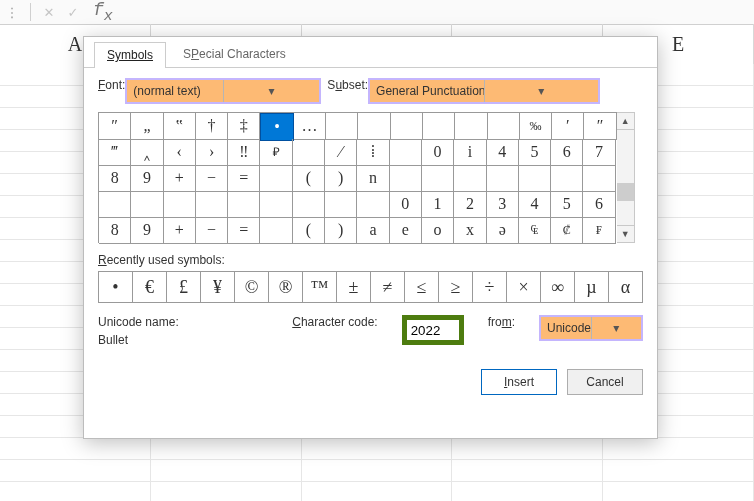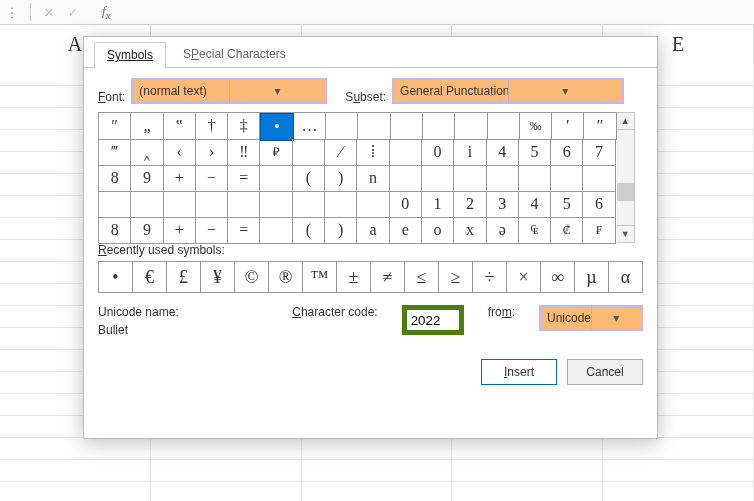--- a/index.html
+++ b/index.html
@@ -8,7 +8,7 @@
 .fb .sep{width:1px;height:18px;background:#d0d0d0;margin:0 6px}
 .fb-btn{width:24px;height:22px;display:flex;align-items:center;justify-content:center;color:#9a9a9a;font-size:13px}
 .fb-btn.dim{opacity:.55}
-.fx{font-style:italic;font-family:Liberation Serif, serif;font-size:13px;color:#777;margin-left:17px}
+.fx{font-style:italic;font-family:Liberation Mono, monospace;font-size:18px;color:#777;margin-left:8px}
 .cols{position:absolute;left:0;top:24px;right:0;height:40px;display:flex}
 .col{flex:1;border-right:1px solid #d8d8d8;display:flex;align-items:center;justify-content:center;font-size:20px;font-family:"Times New Roman",serif;color:#333}
 .grid{position:absolute;left:0;top:64px;right:0;bottom:0}

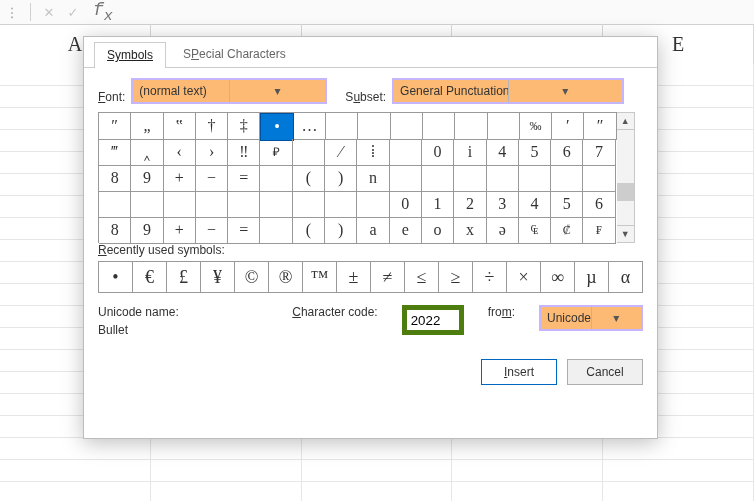--- a/index.html
+++ b/index.html
@@ -23,7 +23,7 @@
 .tab.active{border-color:#ccc;background:#fff;position:relative;top:1px;color:#222}
 .tab u{text-decoration:underline}
 .body{padding:10px 14px 12px}
-.row1{display:flex;align-items:flex-end;gap:6px;margin-bottom:8px;font-size:12px;color:#333}
+.row1{display:flex;align-items:flex-start;margin-bottom:8px;font-size:12px;color:#333}
 .sel{border:2px solid #c4b5fd;height:22px;display:flex;align-items:center;background:#fdba74}
 .sel span{padding:0 6px;flex:1;white-space:nowrap;overflow:hidden}
 .sel .dd{width:18px;height:100%;border-left:1px solid #b5b5b5;display:flex;align-items:center;justify-content:center;color:#555}

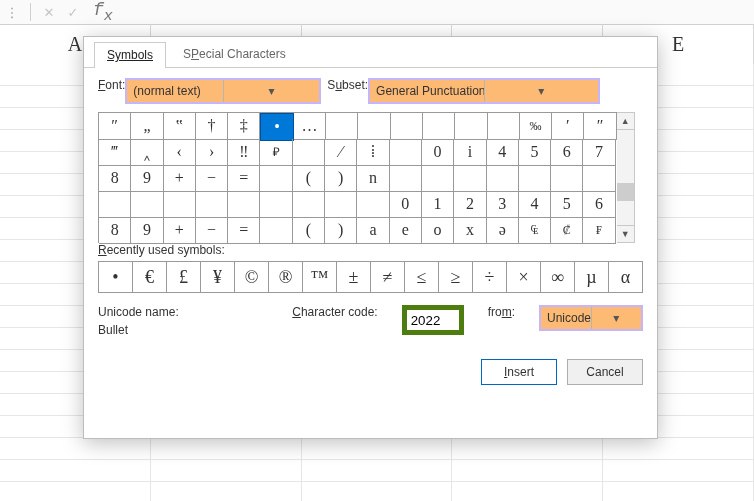--- a/index.html
+++ b/index.html
@@ -39,7 +39,7 @@
 .sb .arr.bot{border-bottom:none;border-top:1px solid #c8c8c8}
 .sb .track{flex:1;position:relative}
 .sb .thumb{position:absolute;left:0;right:0;top:56%;height:18px;background:#cdcdcd}
-.recent{font-size:12px}
+.recent{margin-top:10px;font-size:12px}
 .recent u{text-decoration:underline}
 .rgrid{display:flex;margin-top:4px}
 .rgrid .c{width:34px;height:30px;border:1px solid #999;margin-left:-1px;display:flex;align-items:center;justify-content:center;font-size:18px;font-family:"Segoe UI Symbol","Times New Roman",serif}

